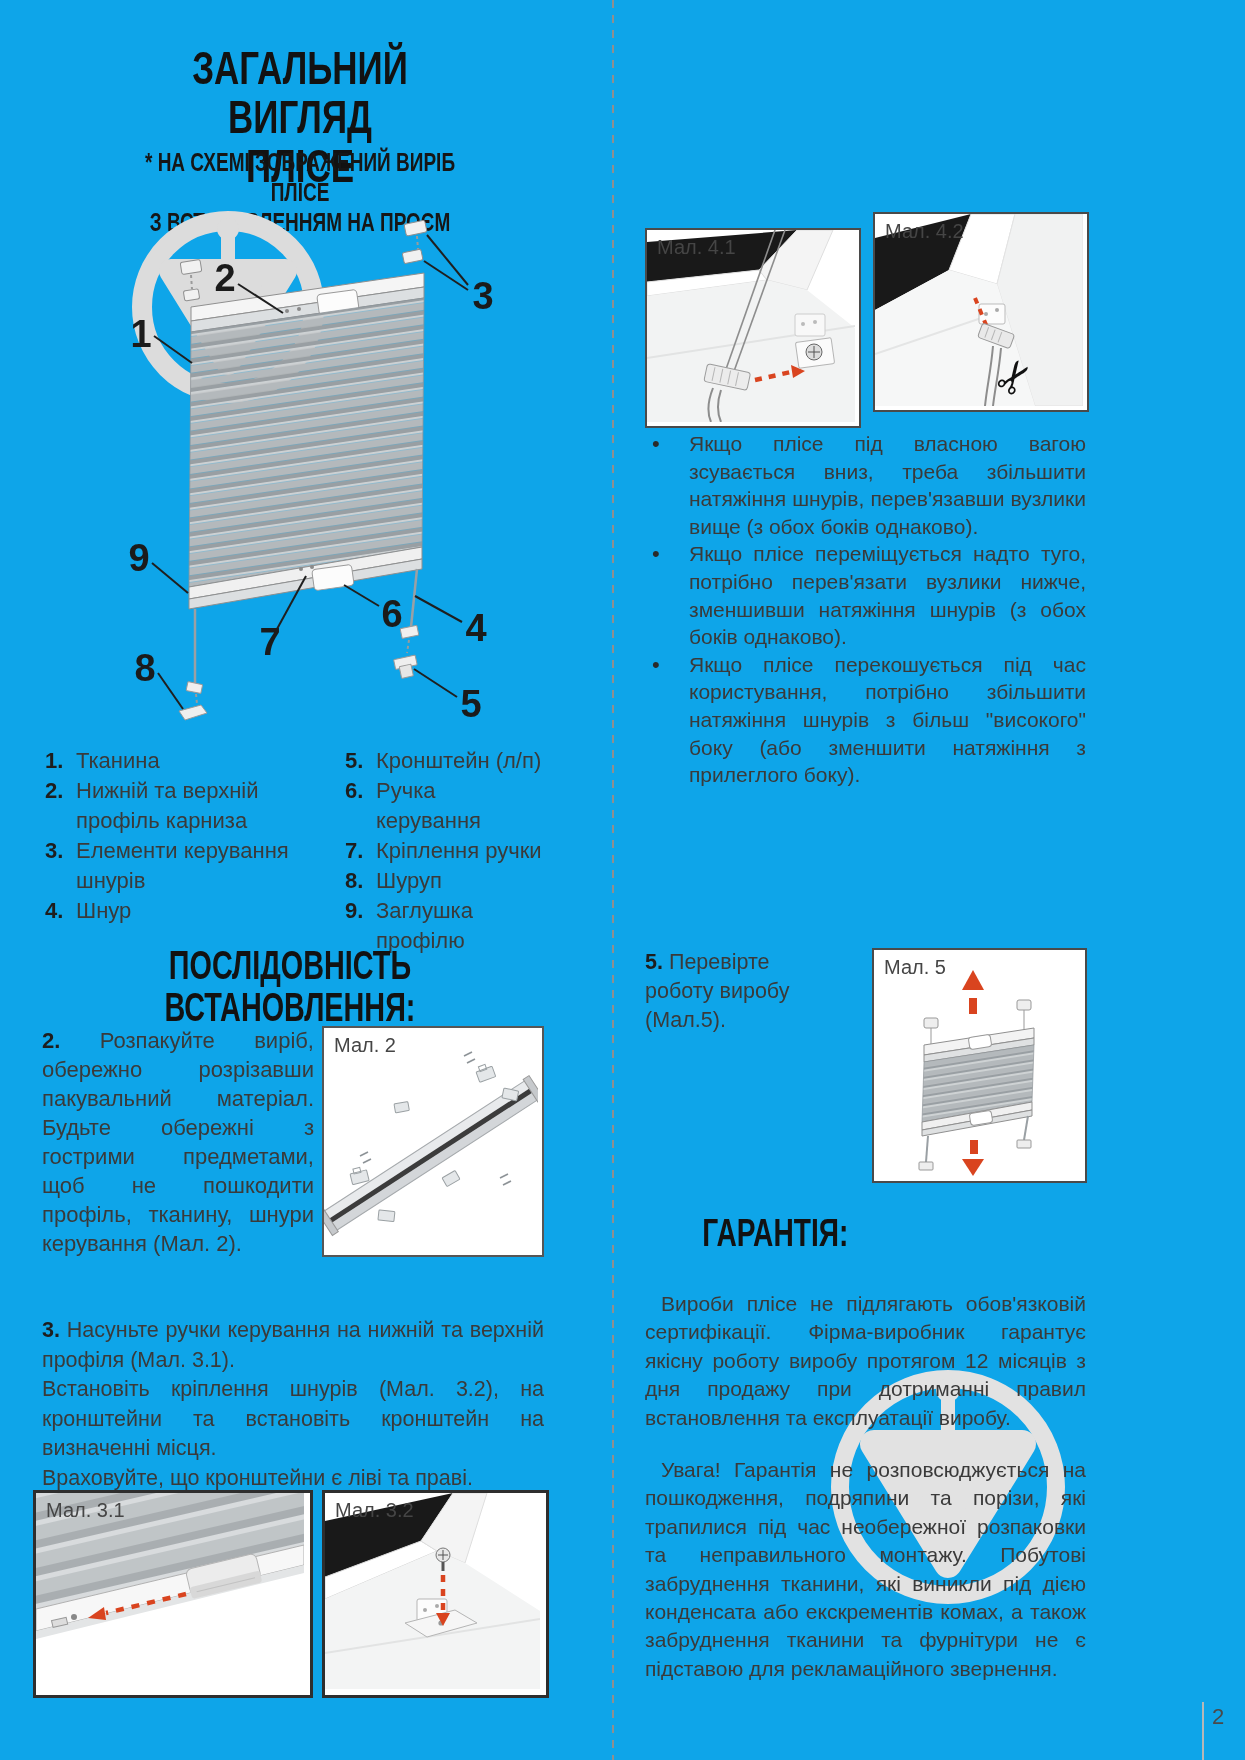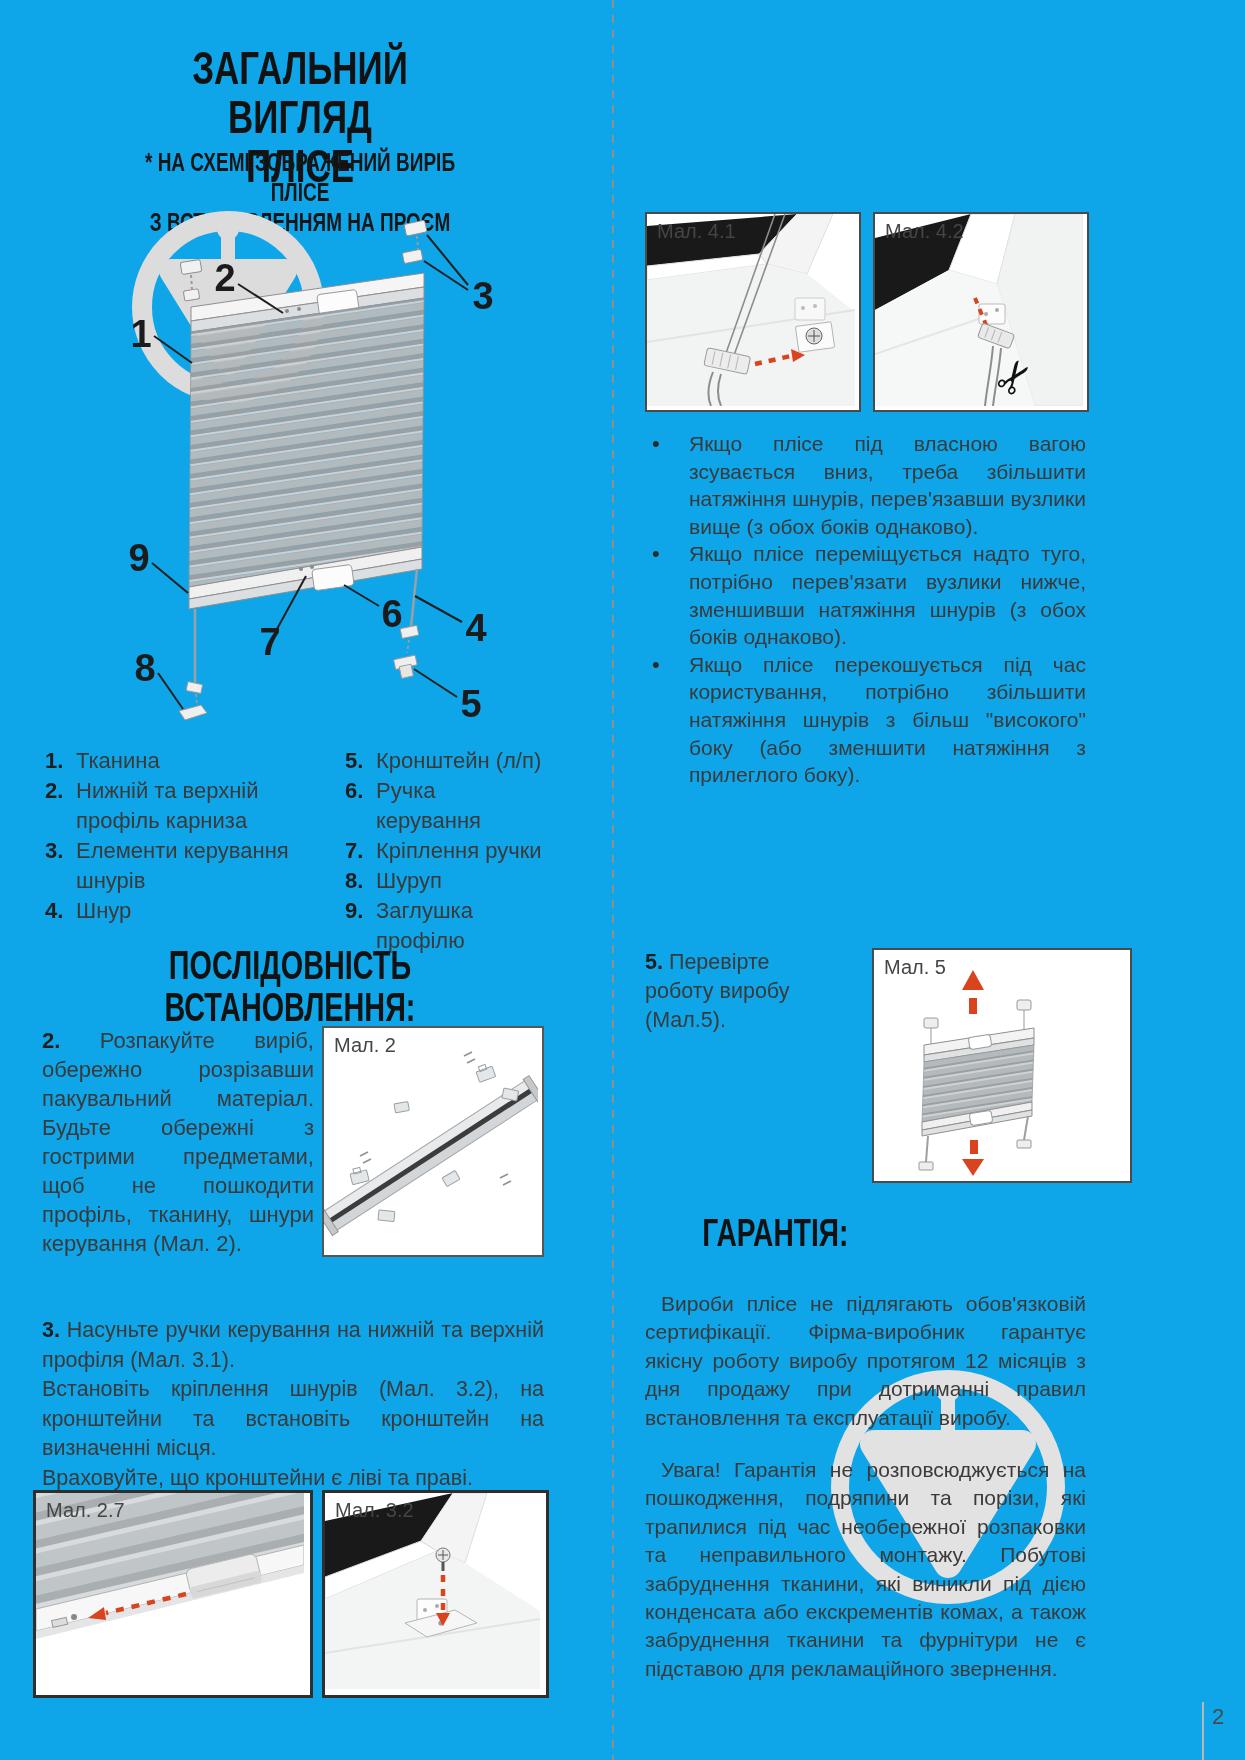--- a/index.html
+++ b/index.html
@@ -43,7 +43,7 @@
   #fig2{left:322px;top:1026px;width:218px;height:227px;border:2px solid #565656;}
   #fig31{left:33px;top:1490px;width:274px;height:202px;}
   #fig32{left:322px;top:1490px;width:221px;height:202px;}
-  #fig41{left:645px;top:212px;width:212px;height:196px;text-align:center;}
+  #fig41{left:645px;top:228px;width:212px;height:196px;text-align:center;}
   #fig42{left:873px;top:212px;width:212px;height:196px;}
   #fig5{left:872px;top:948px;width:211px;height:231px;padding-left:45px;}
   #page-tick{left:1202px;top:1702px;width:2px;height:58px;background:#b7b7b7;}

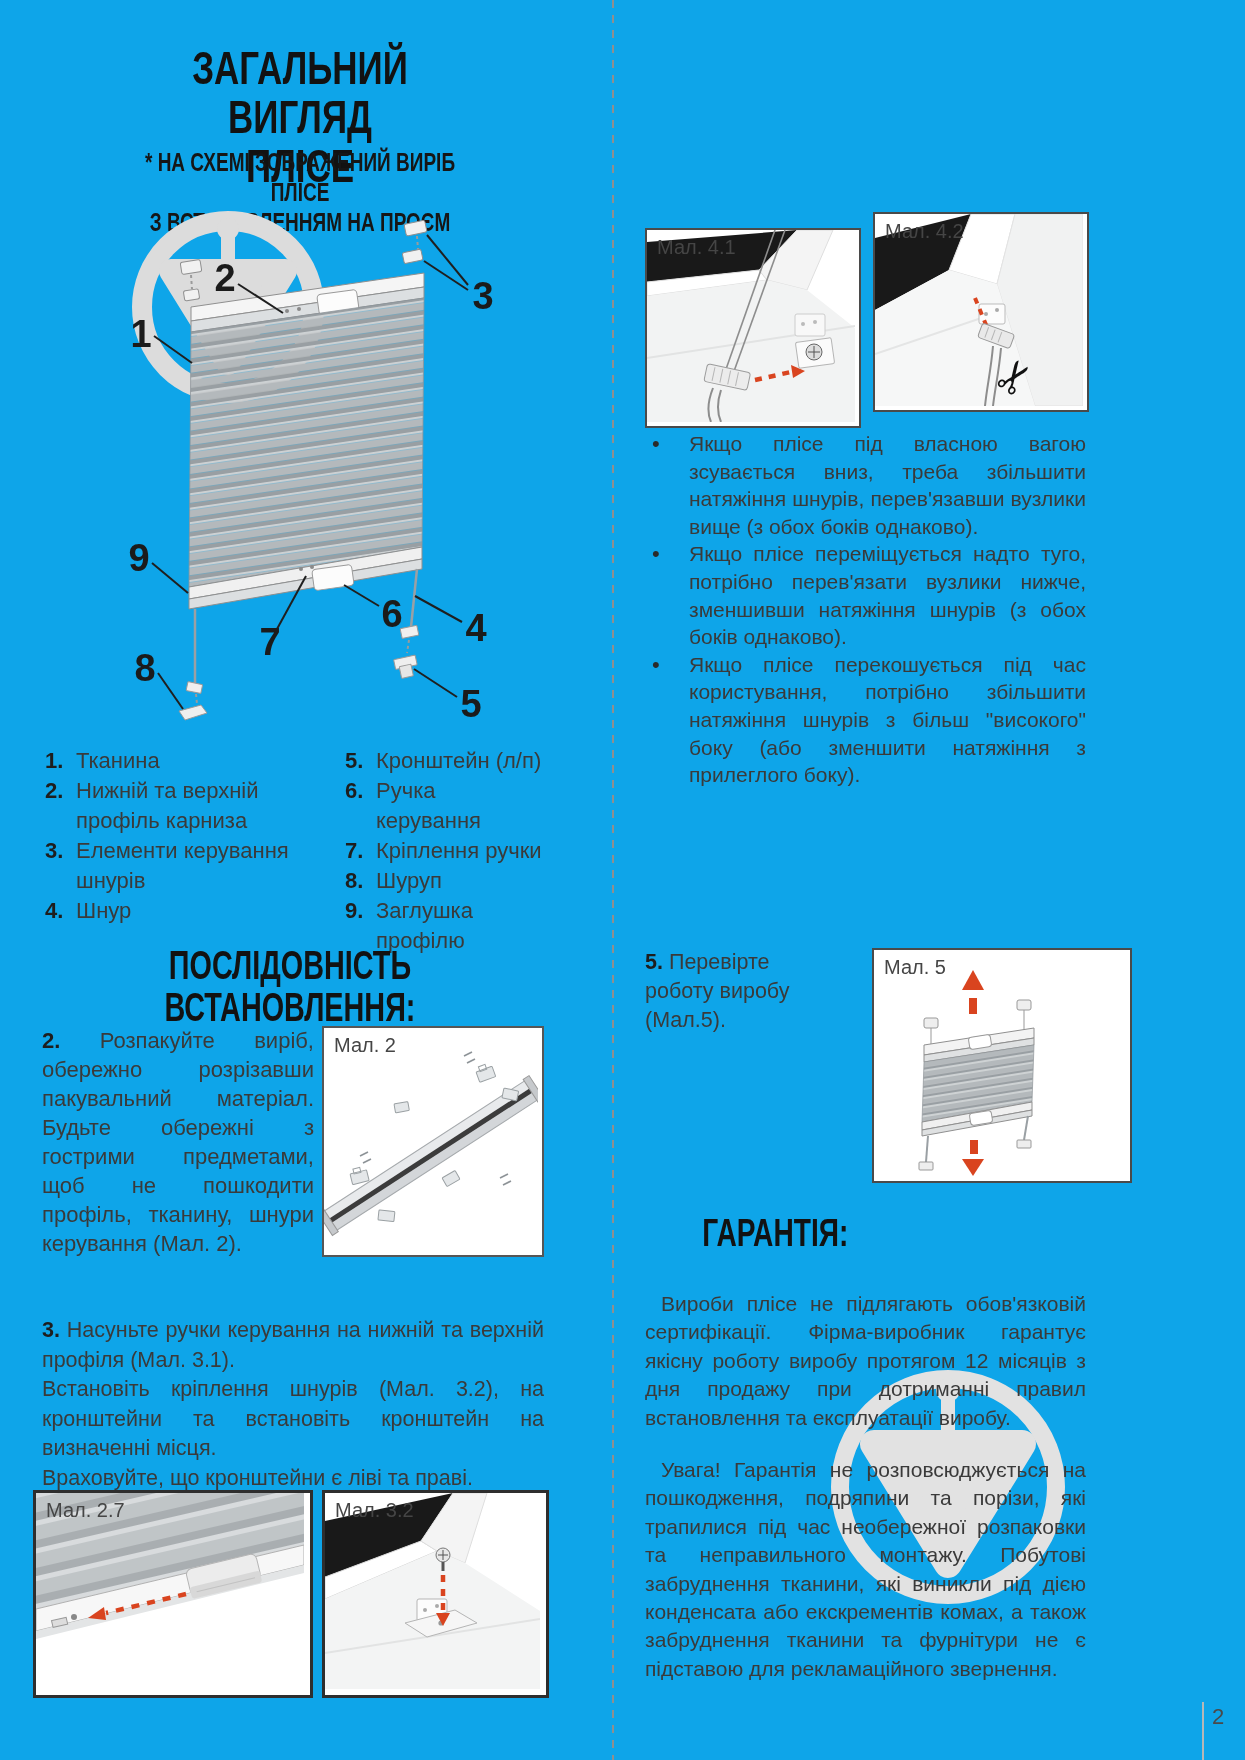--- a/index.html
+++ b/index.html
@@ -45,7 +45,7 @@
   #fig32{left:322px;top:1490px;width:221px;height:202px;}
   #fig41{left:645px;top:228px;width:212px;height:196px;text-align:center;}
   #fig42{left:873px;top:212px;width:212px;height:196px;}
-  #fig5{left:872px;top:948px;width:211px;height:231px;padding-left:45px;}
+  #fig5{left:872px;top:948px;width:211px;height:231px;}
   #page-tick{left:1202px;top:1702px;width:2px;height:58px;background:#b7b7b7;}
   #page-num{left:1212px;top:1704px;font-size:22px;color:#4a4a4a;}
   #diagram-wrap{left:55px;top:195px;width:490px;height:545px;}

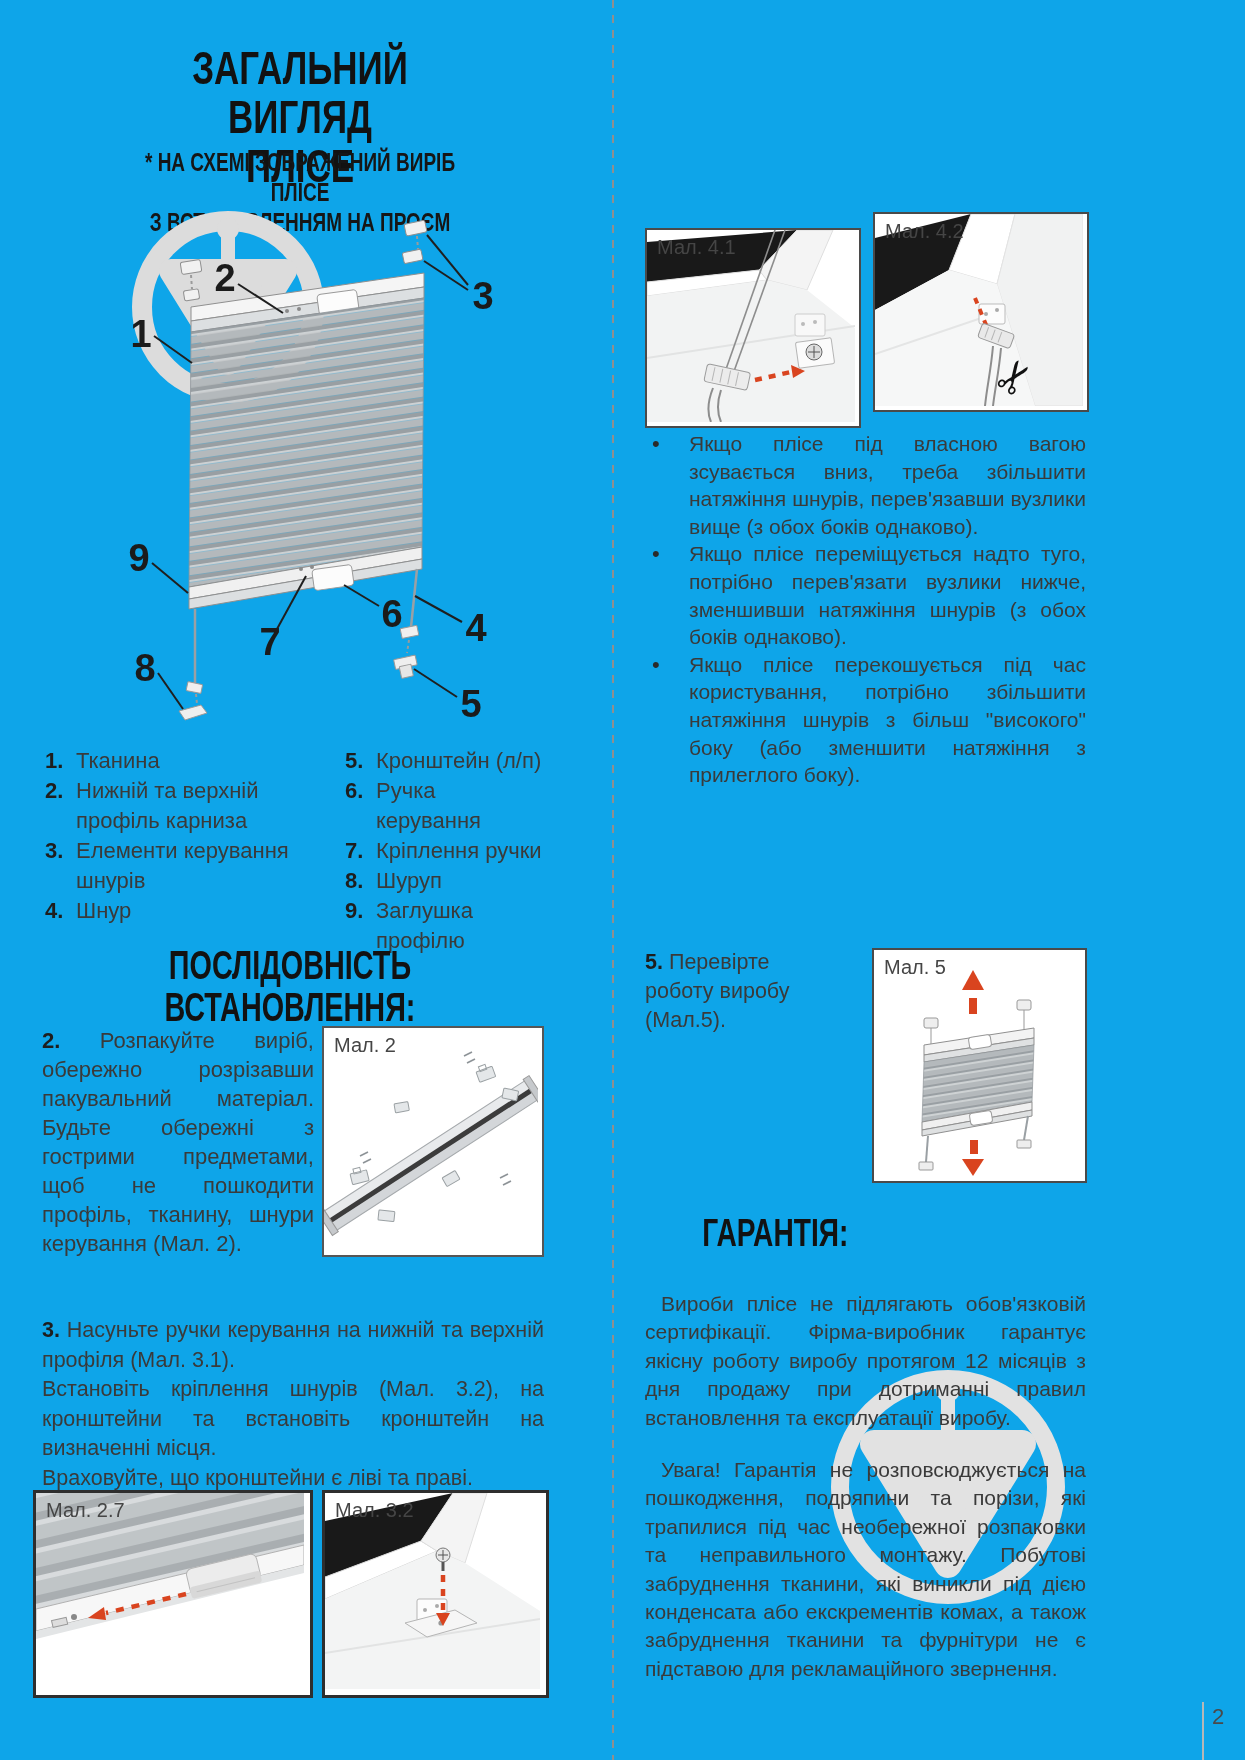--- a/index.html
+++ b/index.html
@@ -220,7 +220,7 @@
 Враховуйте, що кронштейни є ліві та праві.</span></p>
 
   <div id="fig31" class="fig b-thick">
-    <span class="lbl">Мал. 2.7</span>
+    <span class="lbl">Мал. 3.1</span>
     <svg width="268" height="196" viewBox="0 0 268 196">
       <defs>
         <pattern id="plt31" width="12" height="27" patternUnits="userSpaceOnUse" patternTransform="rotate(-13)">

